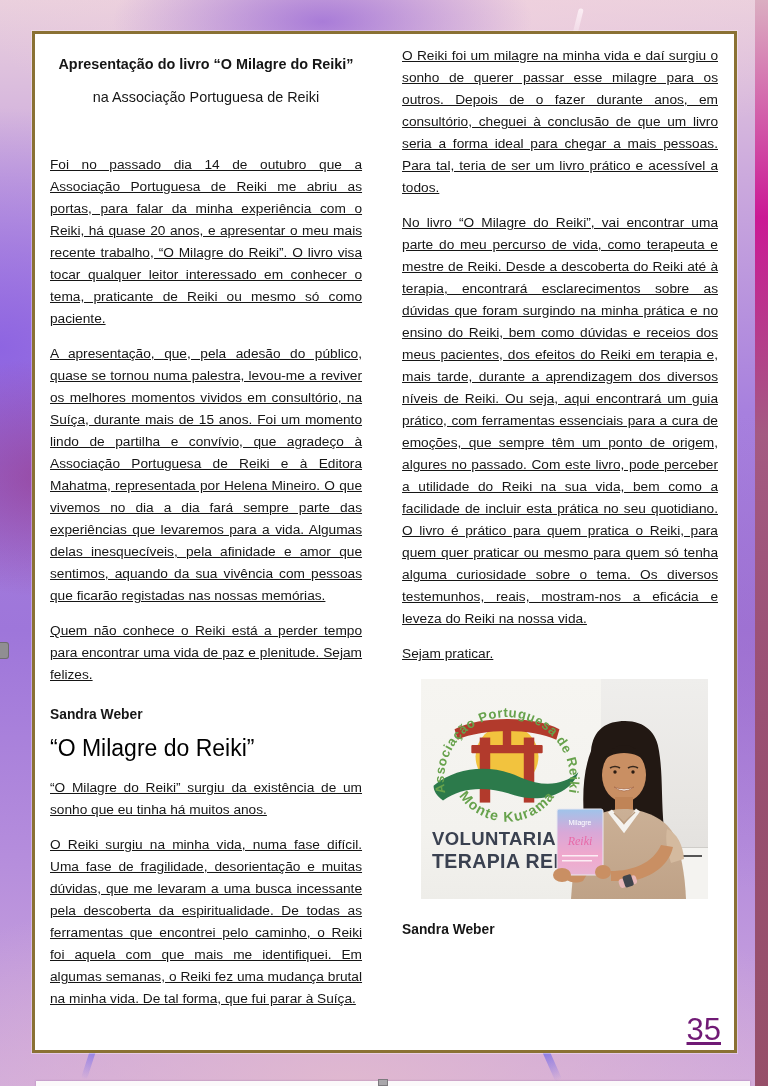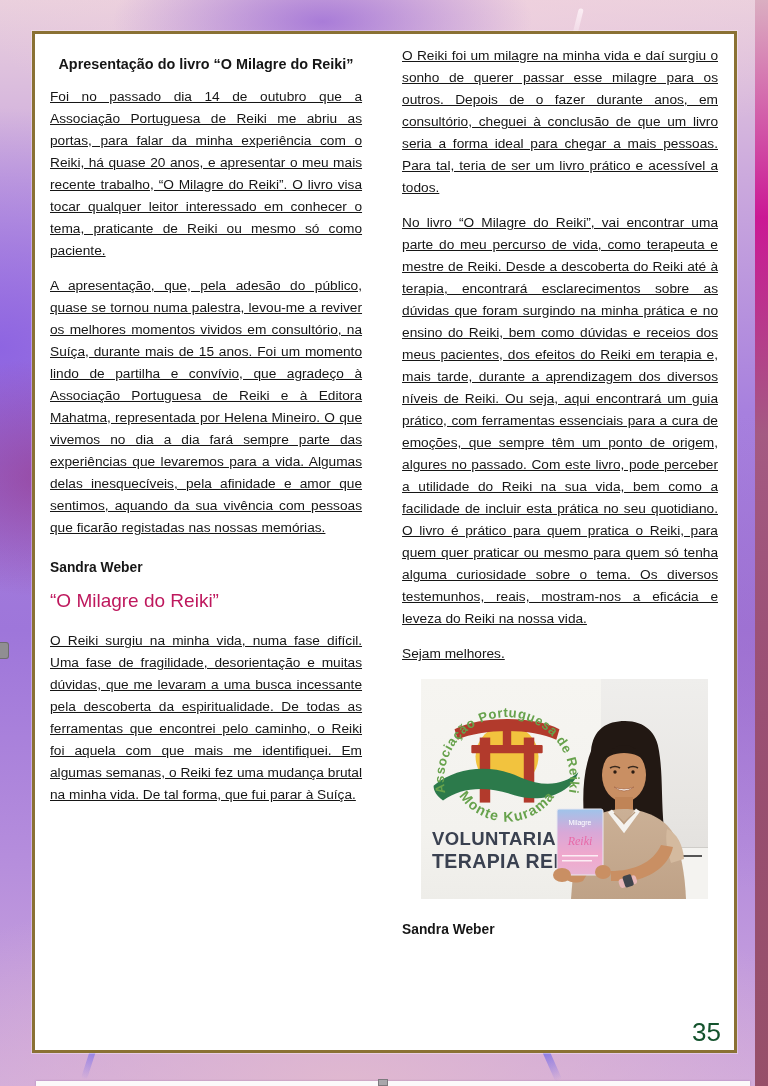--- a/index.html
+++ b/index.html
@@ -118,6 +118,7 @@
 
     <div class="col col-left">
       <div class="doc-title">Apresentação do livro “O Milagre do Reiki”</div>
+      <div class="doc-subtitle">na Associação Portuguesa de Reiki</div>
 
       <p>Foi no passado dia 14 de outubro que a Associação Portuguesa de Reiki me abriu as portas, para falar da minha experiência com o Reiki, há quase 20 anos, e apresentar o meu mais recente trabalho, “O Milagre do Reiki”. O livro visa tocar qualquer leitor interessado em conhecer o tema, praticante de Reiki ou mesmo só como paciente.</p>
       <p>A apresentação, que, pela adesão do público, quase se tornou numa palestra, levou-me a reviver os melhores momentos vividos em consultório, na Suíça, durante mais de 15 anos. Foi um momento lindo de partilha e convívio, que agradeço à Associação Portuguesa de Reiki e à Editora Mahatma, representada por Helena Mineiro. O que vivemos no dia a dia fará sempre parte das experiências que levaremos para a vida. Algumas delas inesquecíveis, pela afinidade e amor que sentimos, aquando da sua vivência com pessoas que ficarão registadas nas nossas memórias.</p>

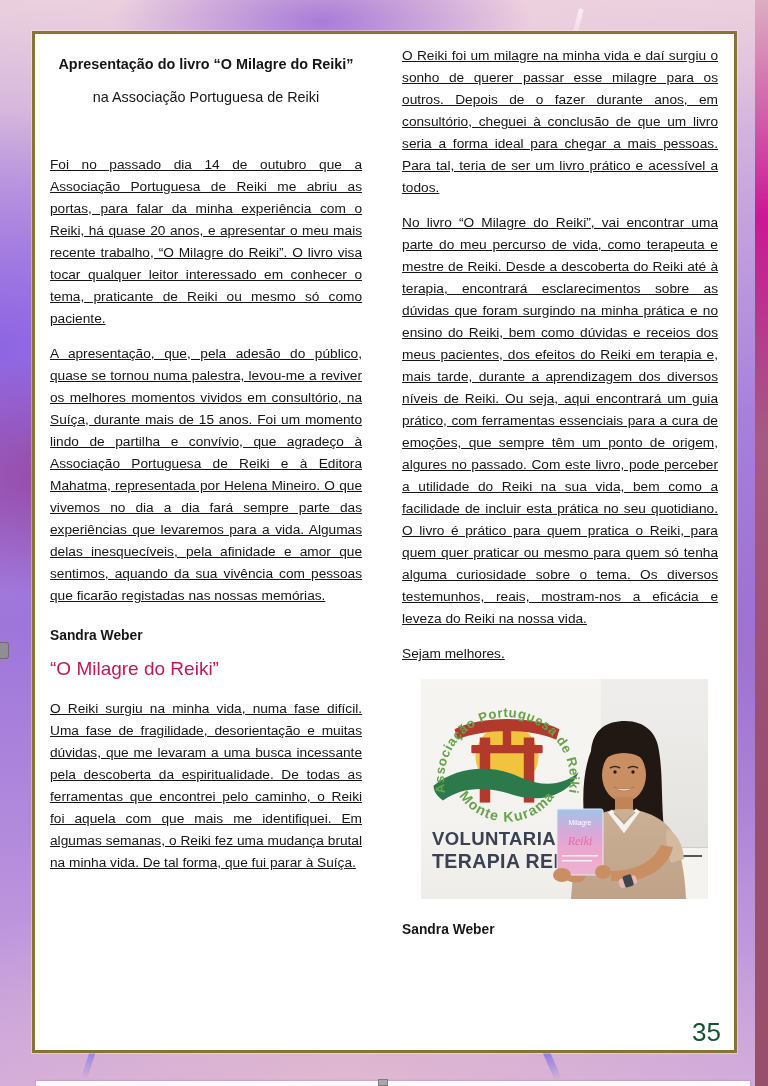--- a/index.html
+++ b/index.html
@@ -122,6 +122,7 @@
 
       <p>Foi no passado dia 14 de outubro que a Associação Portuguesa de Reiki me abriu as portas, para falar da minha experiência com o Reiki, há quase 20 anos, e apresentar o meu mais recente trabalho, “O Milagre do Reiki”. O livro visa tocar qualquer leitor interessado em conhecer o tema, praticante de Reiki ou mesmo só como paciente.</p>
       <p>A apresentação, que, pela adesão do público, quase se tornou numa palestra, levou-me a reviver os melhores momentos vividos em consultório, na Suíça, durante mais de 15 anos. Foi um momento lindo de partilha e convívio, que agradeço à Associação Portuguesa de Reiki e à Editora Mahatma, representada por Helena Mineiro. O que vivemos no dia a dia fará sempre parte das experiências que levaremos para a vida. Algumas delas inesquecíveis, pela afinidade e amor que sentimos, aquando da sua vivência com pessoas que ficarão registadas nas nossas memórias.</p>
+      <p>Quem não conhece o Reiki está a perder tempo para encontrar uma vida de paz e plenitude. Sejam felizes.</p>
 
       <div class="signature">Sandra Weber</div>
 

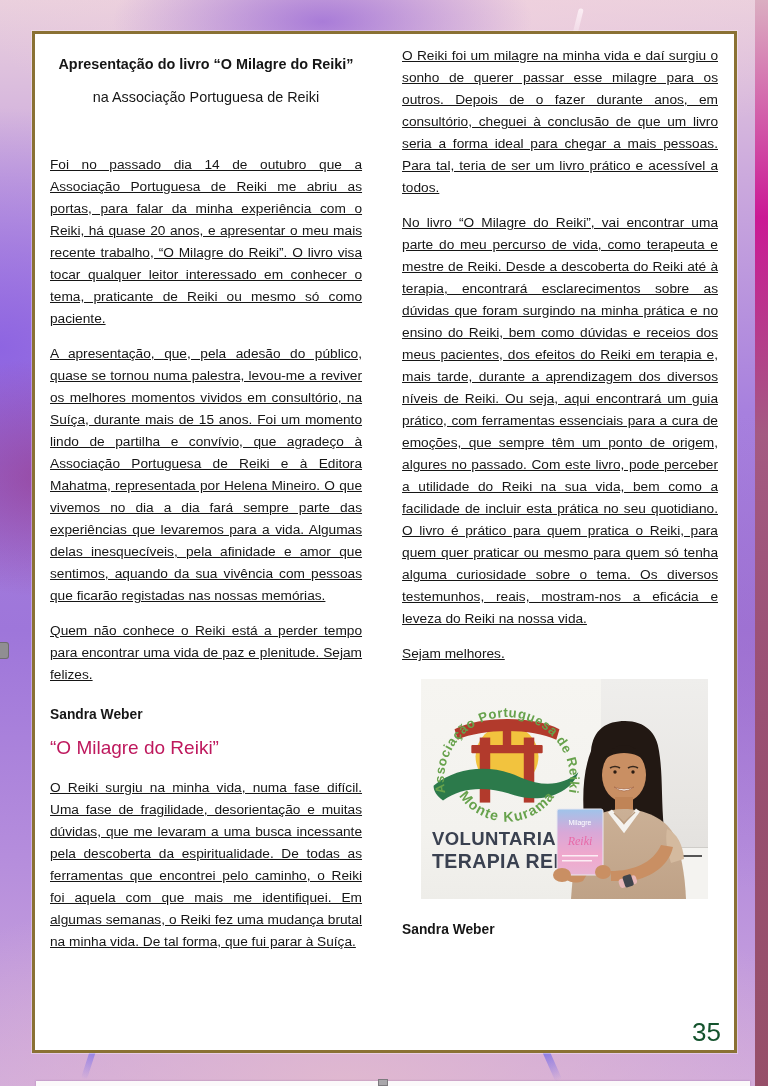--- a/index.html
+++ b/index.html
@@ -134,7 +134,7 @@
     <div class="col col-right">
       <p>O Reiki foi um milagre na minha vida e daí surgiu o sonho de querer passar esse milagre para os outros. Depois de o fazer durante anos, em consultório, cheguei à conclusão de que um livro seria a forma ideal para chegar a mais pessoas. Para tal, teria de ser um livro prático e acessível a todos.</p>
       <p>No livro “O Milagre do Reiki”, vai encontrar uma parte do meu percurso de vida, como terapeuta e mestre de Reiki. Desde a descoberta do Reiki até à terapia, encontrará esclarecimentos sobre as dúvidas que foram surgindo na minha prática e no ensino do Reiki, bem como dúvidas e receios dos meus pacientes, dos efeitos do Reiki em terapia e, mais tarde, durante a aprendizagem dos diversos níveis de Reiki. Ou seja, aqui encontrará um guia prático, com ferramentas essenciais para a cura de emoções, que sempre têm um ponto de origem, algures no passado. Com este livro, pode perceber a utilidade do Reiki na sua vida, bem como a facilidade de incluir esta prática no seu quotidiano. O livro é prático para quem pratica o Reiki, para quem quer praticar ou mesmo para quem só tenha alguma curiosidade sobre o tema. Os diversos testemunhos, reais, mostram-nos a eficácia e leveza do Reiki na nossa vida.</p>
-      <p>Sejam melhores.</p>
+      <p>Sejam praticar.</p>
 
       <div class="photo">
         <div class="banner"></div>

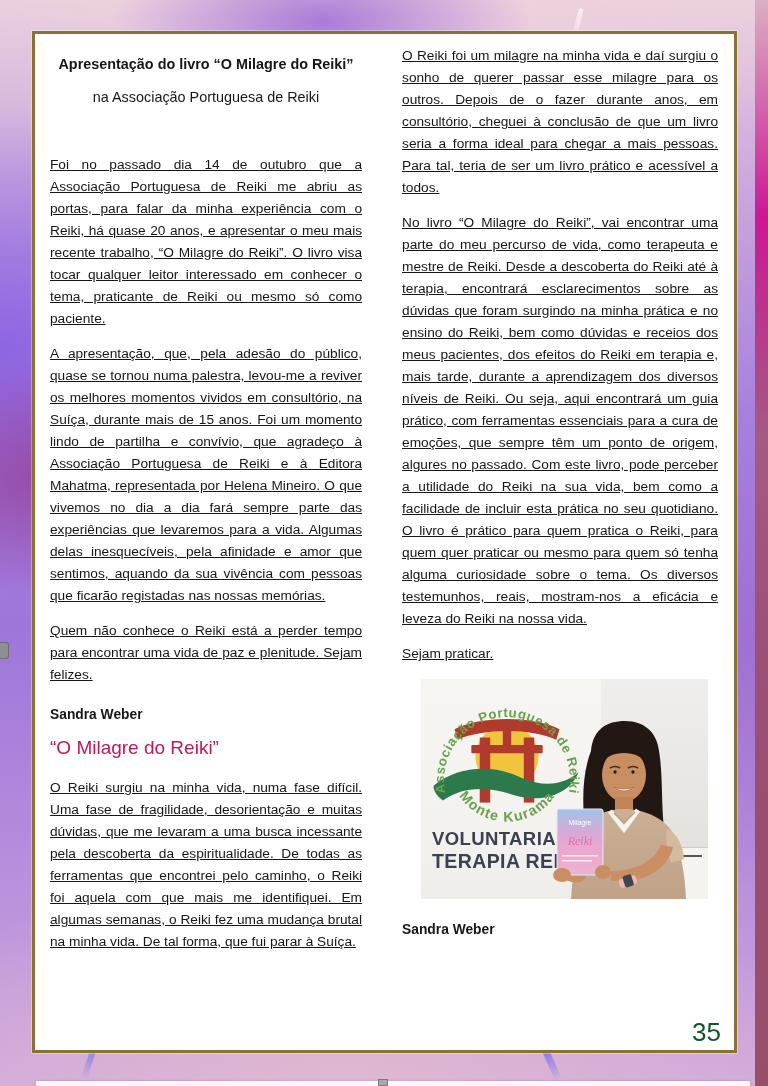--- a/index.html
+++ b/index.html
@@ -64,7 +64,7 @@
     font-weight:bold;text-align:left;margin:18px 6px 9px 0;font-size:13.8px;
   }
   .section-heading{
-    font-size:19px;line-height:26px;margin:2px 0 16px 0;font-weight:400;color:#be185d;
+    font-size:23px;line-height:26px;margin:2px 0 16px 0;font-weight:400;color:#000000;
   }
   .sig-below-photo{margin-top:20px;}
   .page-number{

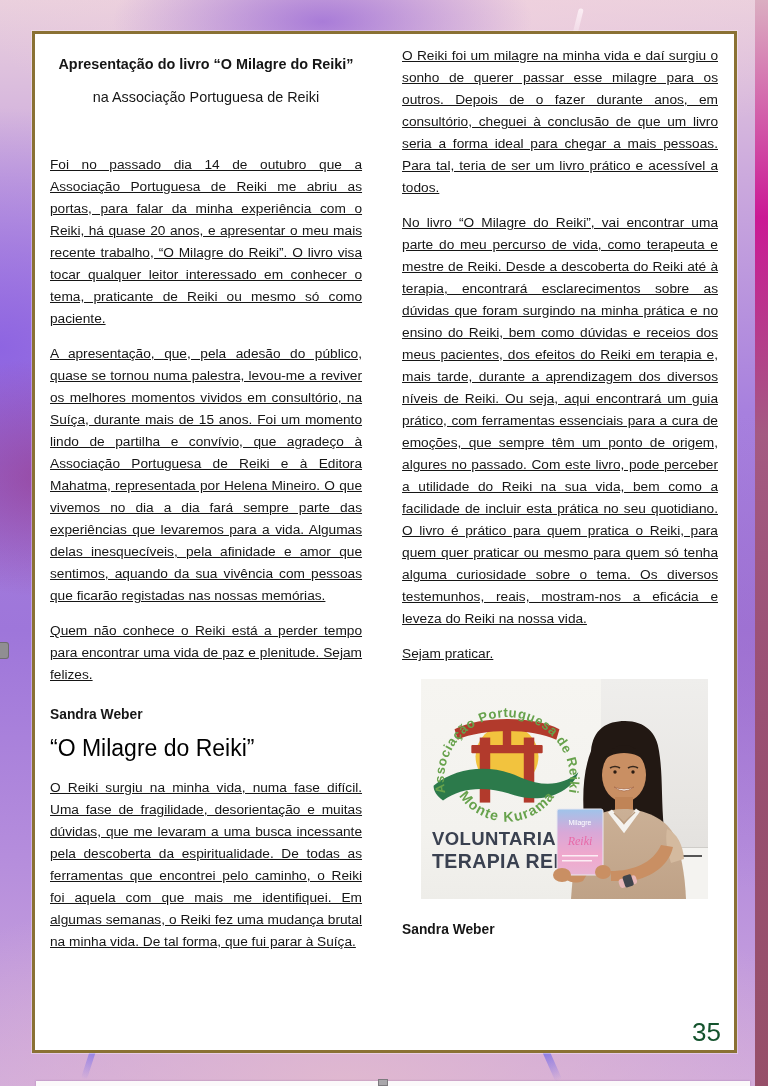--- a/index.html
+++ b/index.html
@@ -128,6 +128,7 @@
 
       <div class="section-heading">“O Milagre do Reiki”</div>
 
+      <p>“O Milagre do Reiki” surgiu da existência de um sonho que eu tinha há muitos anos.</p>
       <p>O Reiki surgiu na minha vida, numa fase difícil. Uma fase de fragilidade, desorientação e muitas dúvidas, que me levaram a uma busca incessante pela descoberta da espiritualidade. De todas as ferramentas que encontrei pelo caminho, o Reiki foi aquela com que mais me identifiquei. Em algumas semanas, o Reiki fez uma mudança brutal na minha vida. De tal forma, que fui parar à Suíça.</p>
     </div>
 

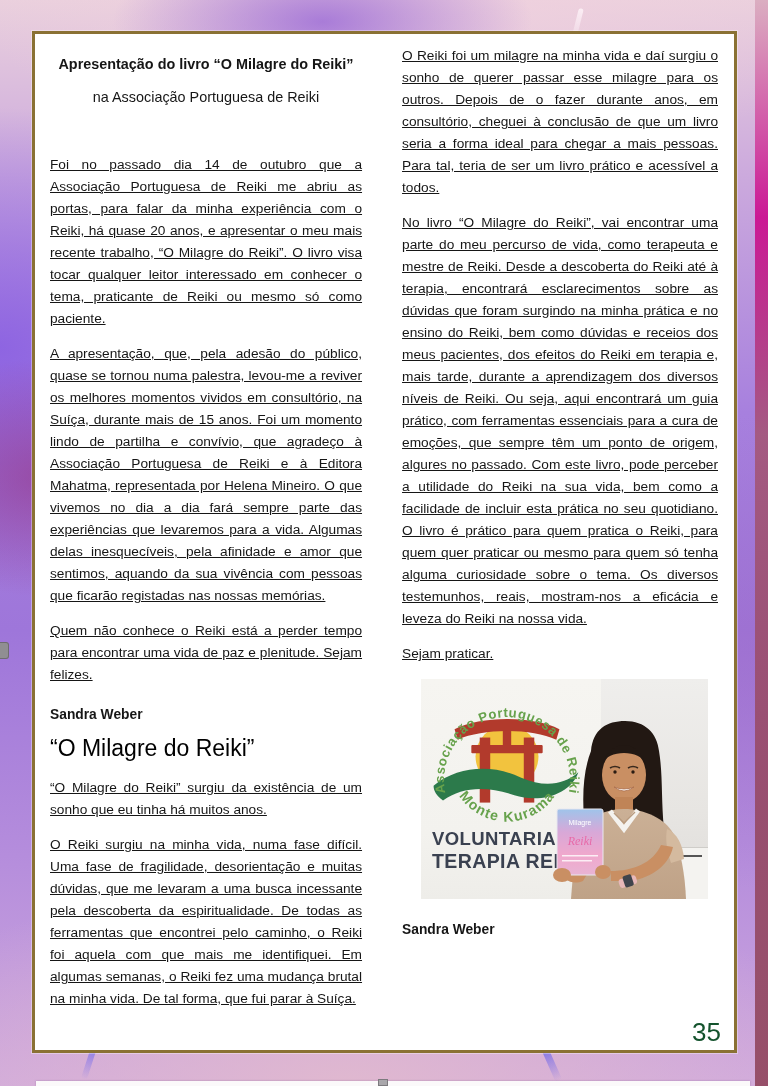--- a/index.html
+++ b/index.html
@@ -68,7 +68,7 @@
   }
   .sig-below-photo{margin-top:20px;}
   .page-number{
-    position:absolute;right:13px;bottom:2px;font-size:26px;color:#14532d;letter-spacing:0;
+    position:absolute;right:13px;bottom:2px;font-size:31px;color:#701a75;letter-spacing:0;text-decoration:underline;
   }
   
   .photo{

